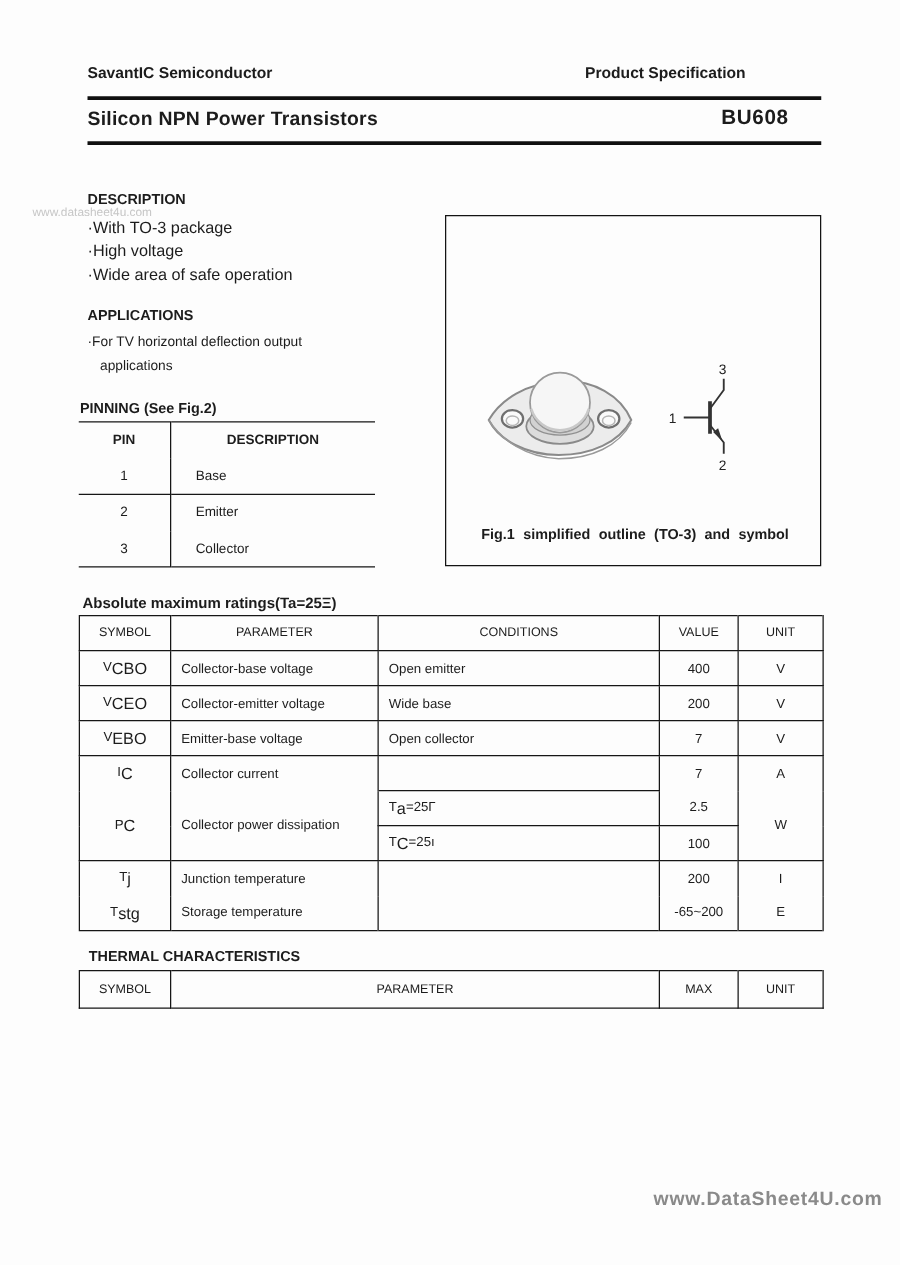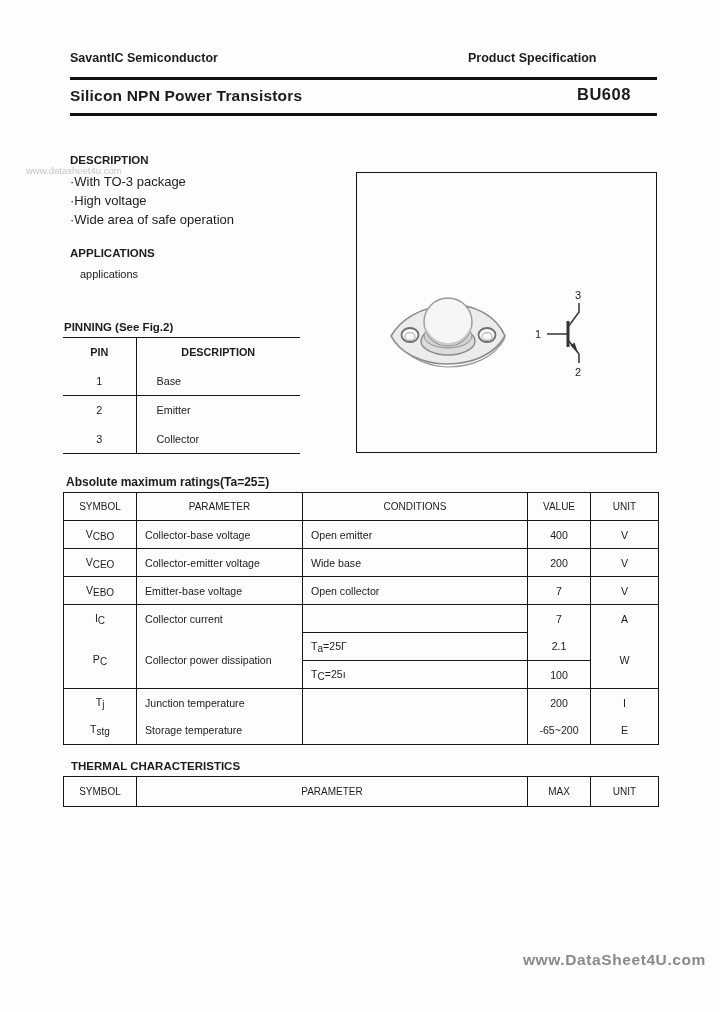--- a/index.html
+++ b/index.html
@@ -90,6 +90,7 @@
 
 <div class="abs sec-head app-head">APPLICATIONS</div>
 <div class="abs app-list">
+  <div>·For TV horizontal deflection output</div>
   <div class="app-line2">applications</div>
 </div>
 

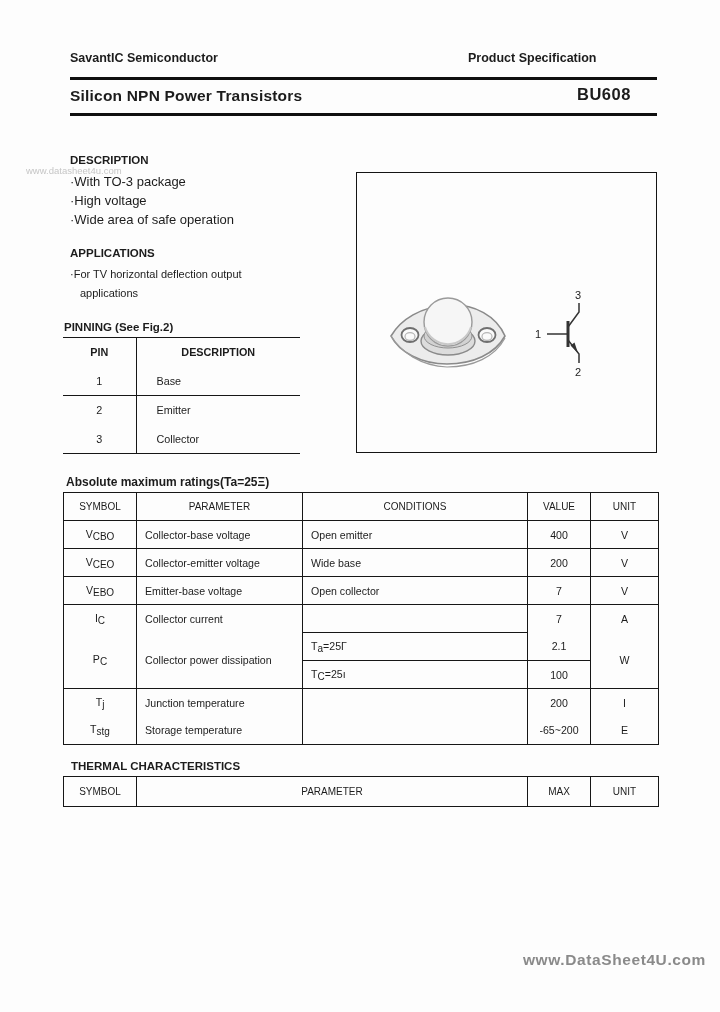--- a/index.html
+++ b/index.html
@@ -143,6 +143,7 @@
     <text x="8" y="57">1</text>
     <text x="48" y="95">2</text>
   </svg>
+  <div class="fig-caption">Fig.1 simplified outline (TO-3) and symbol</div>
 </div>
 
 <div class="abs sec-head amax-head">Absolute maximum ratings(Ta=25Ξ)</div>

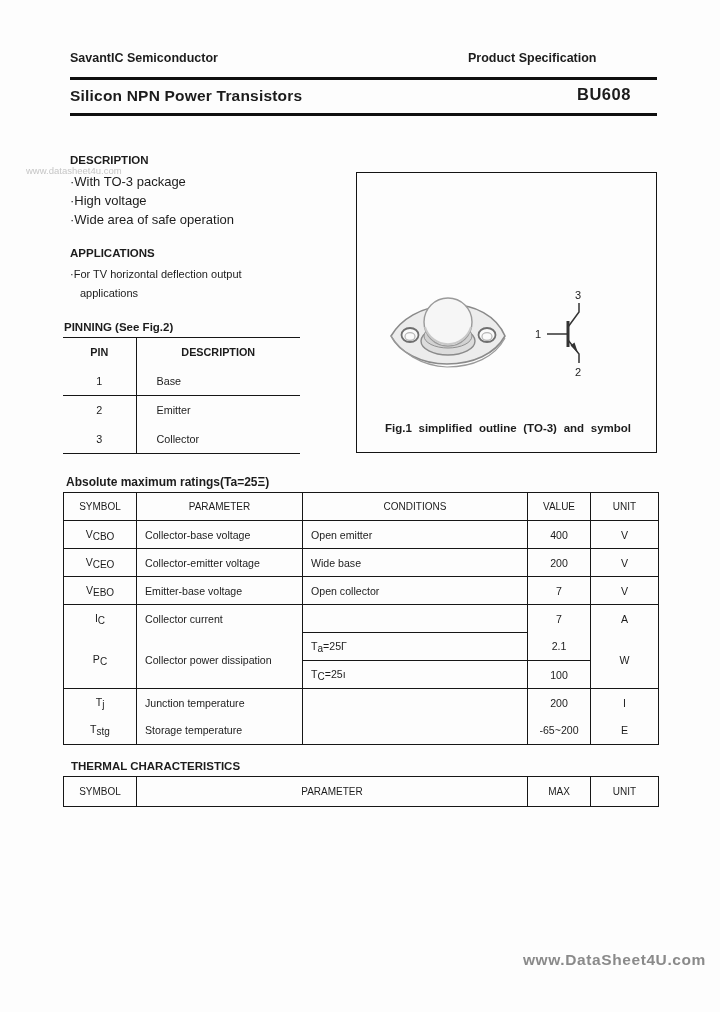--- a/index.html
+++ b/index.html
@@ -56,7 +56,7 @@
   .t .th { font-weight:normal; border-bottom:1.5px solid #161616; font-size:10px; }
   .t .bb { border-bottom:1.5px solid #161616; }
   .t .left { text-align:left; padding-left:8px; }
-  .sub { font-size:10px; vertical-align:-2px; letter-spacing:0;text-align:right; }
+  .sub { font-size:13px; vertical-align:-2px; letter-spacing:0;text-align:right; }
 
   .amax-head { left:66px; top:475px; font-size:12px; }
   .amax { left:63px; top:492px; width:595px; }

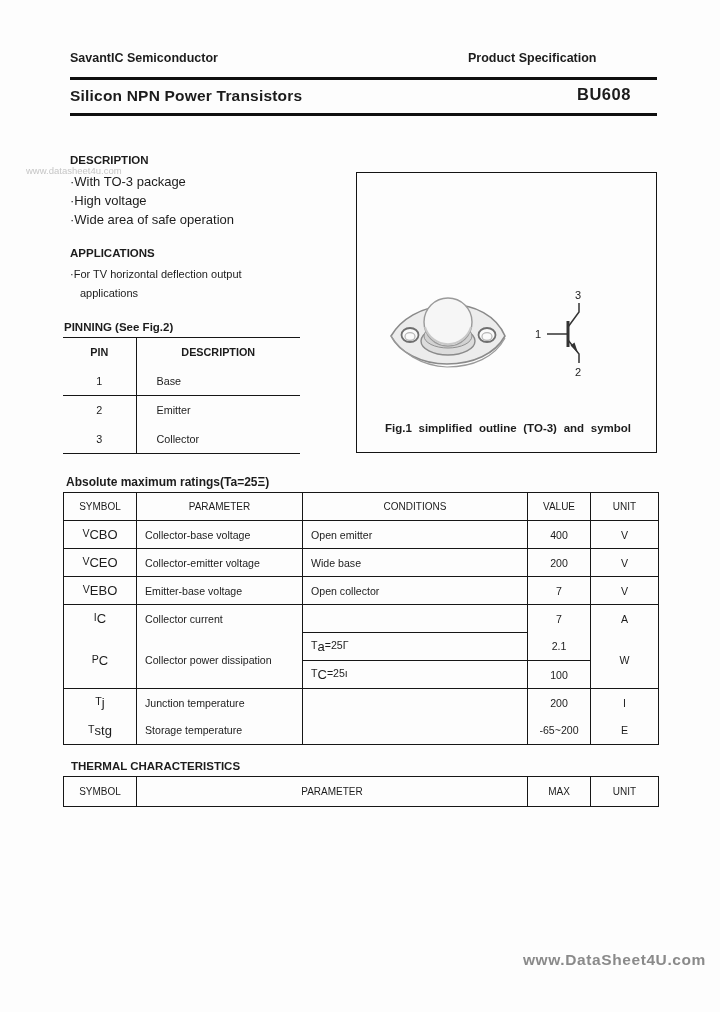--- a/index.html
+++ b/index.html
@@ -195,7 +195,7 @@
     <td class="bb" rowspan="2"><span>P</span><span class="sub">C</span></td>
     <td class="bb left" rowspan="2">Collector power dissipation</td>
     <td class="bb left"><span>T</span><span class="sub">a</span><span>=25Γ</span></td>
-    <td class="bb">2.1</td>
+    <td class="bb">2.5</td>
     <td class="bb" rowspan="2">W</td>
   </tr>
   <tr>

